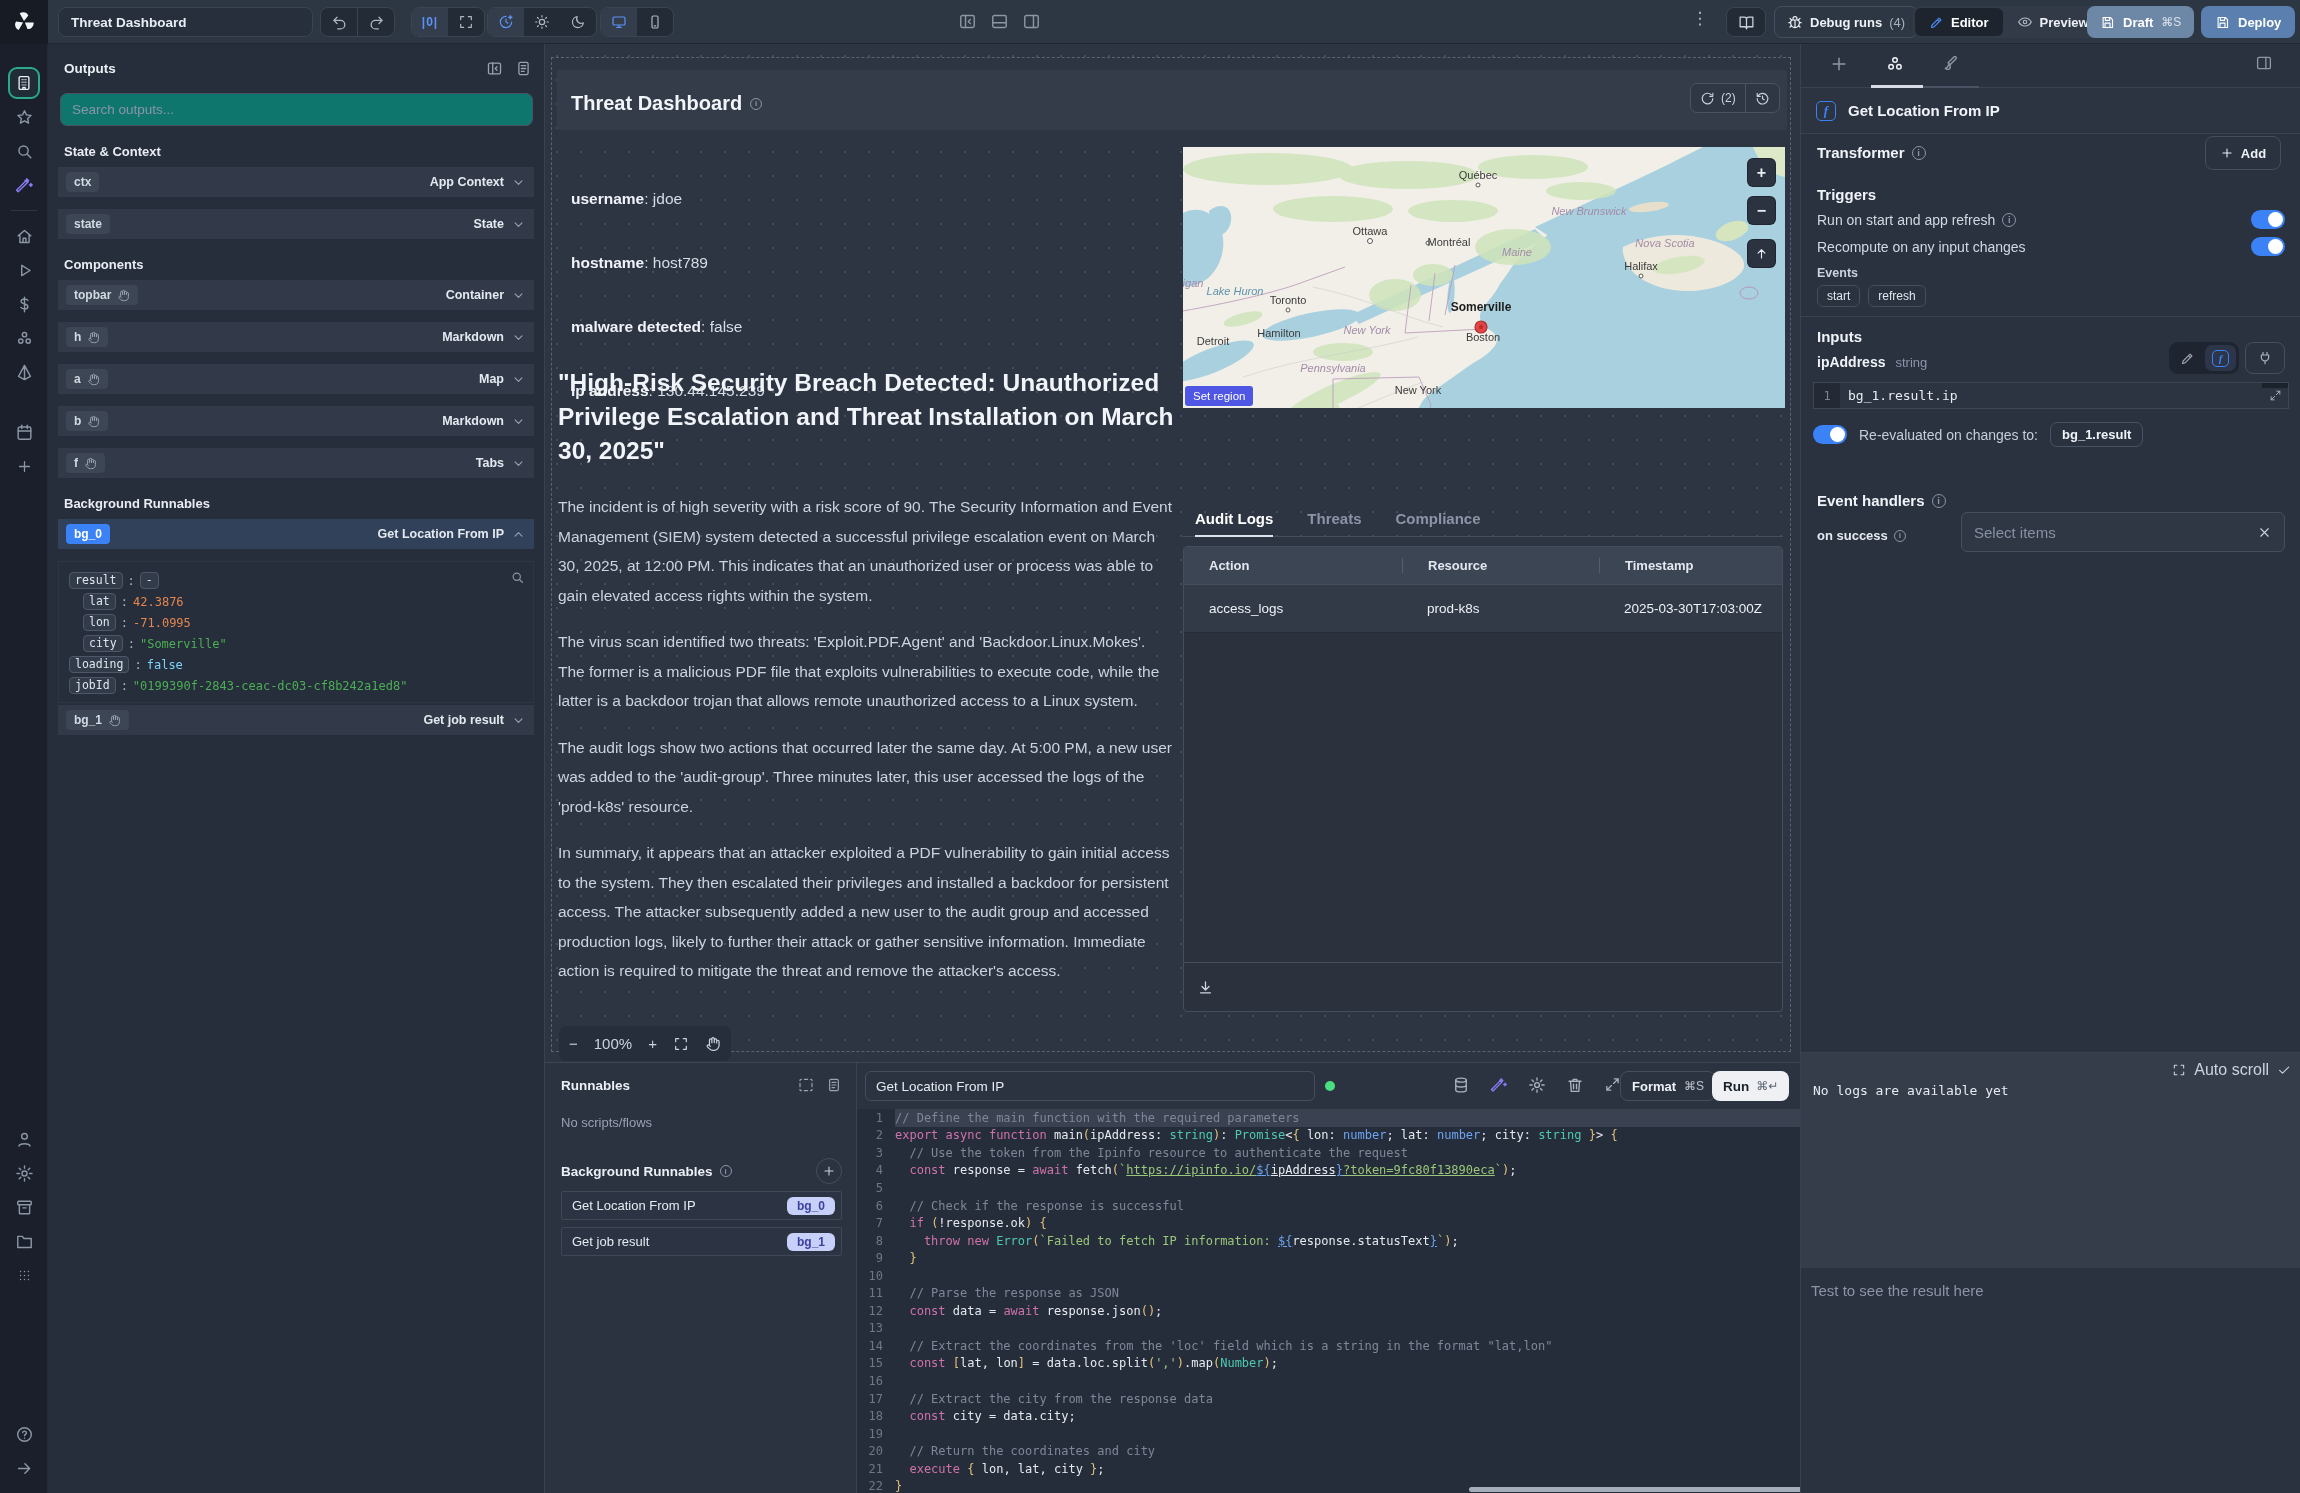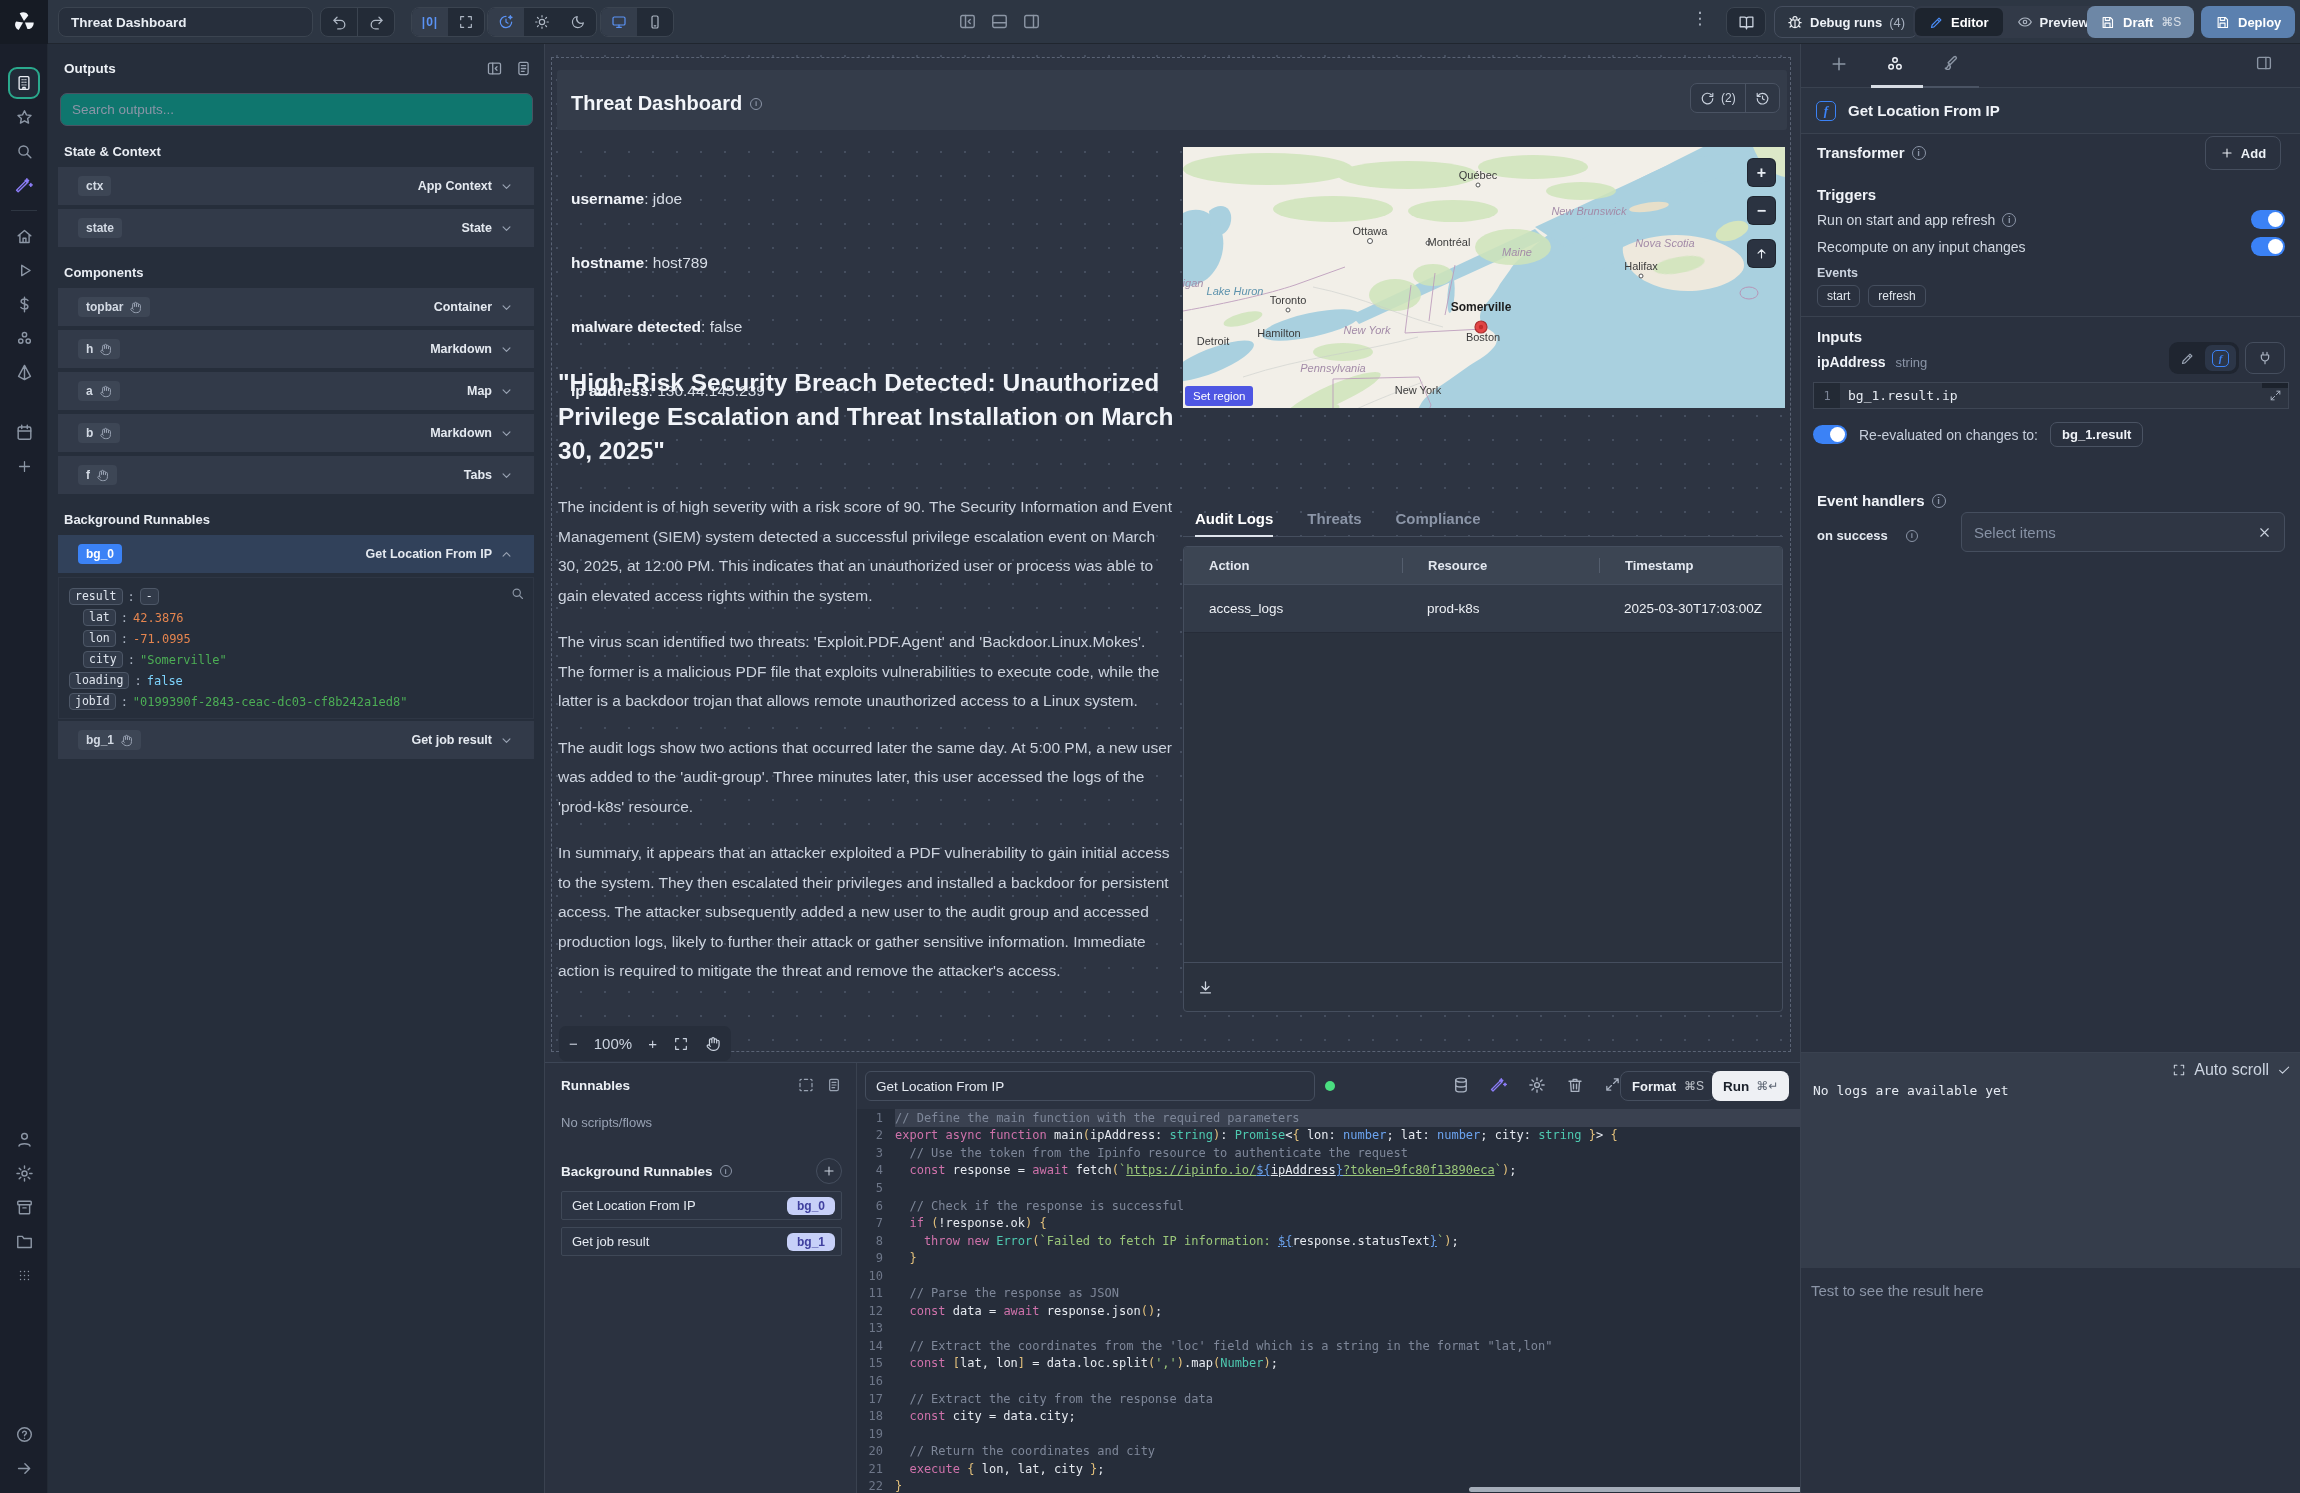--- a/index.html
+++ b/index.html
@@ -46,7 +46,7 @@
   #out-search{margin:16px 2px 0 2px;width:473px;height:33px;background:#0f766e;border:1px solid #4a5363;border-radius:7px;color:#e6ebf2;font-size:13.5px;padding:0 11px}
   #out-search::placeholder{color:#8b95a7}
   .sec-h{font-size:13px;font-weight:bold;color:#e9edf3;margin:18px 6px 8px 6px}
-  .orow{height:38px;background:#323a49;margin-bottom:4px;display:flex;align-items:center;padding:0 20px;cursor:pointer}
+  .orow{height:30px;background:#323a49;margin-bottom:12px;display:flex;align-items:center;padding:0 8px;cursor:pointer}
   .orow .badge{background:#3d4655;border-radius:4px;color:#d3dae4;font-size:12px;font-weight:bold;padding:3px 8px;display:flex;align-items:center;gap:6px}
   .orow .sp{flex:1}
   .orow .typ{font-size:12.5px;font-weight:bold;color:#e4e9f0;margin-right:7px}

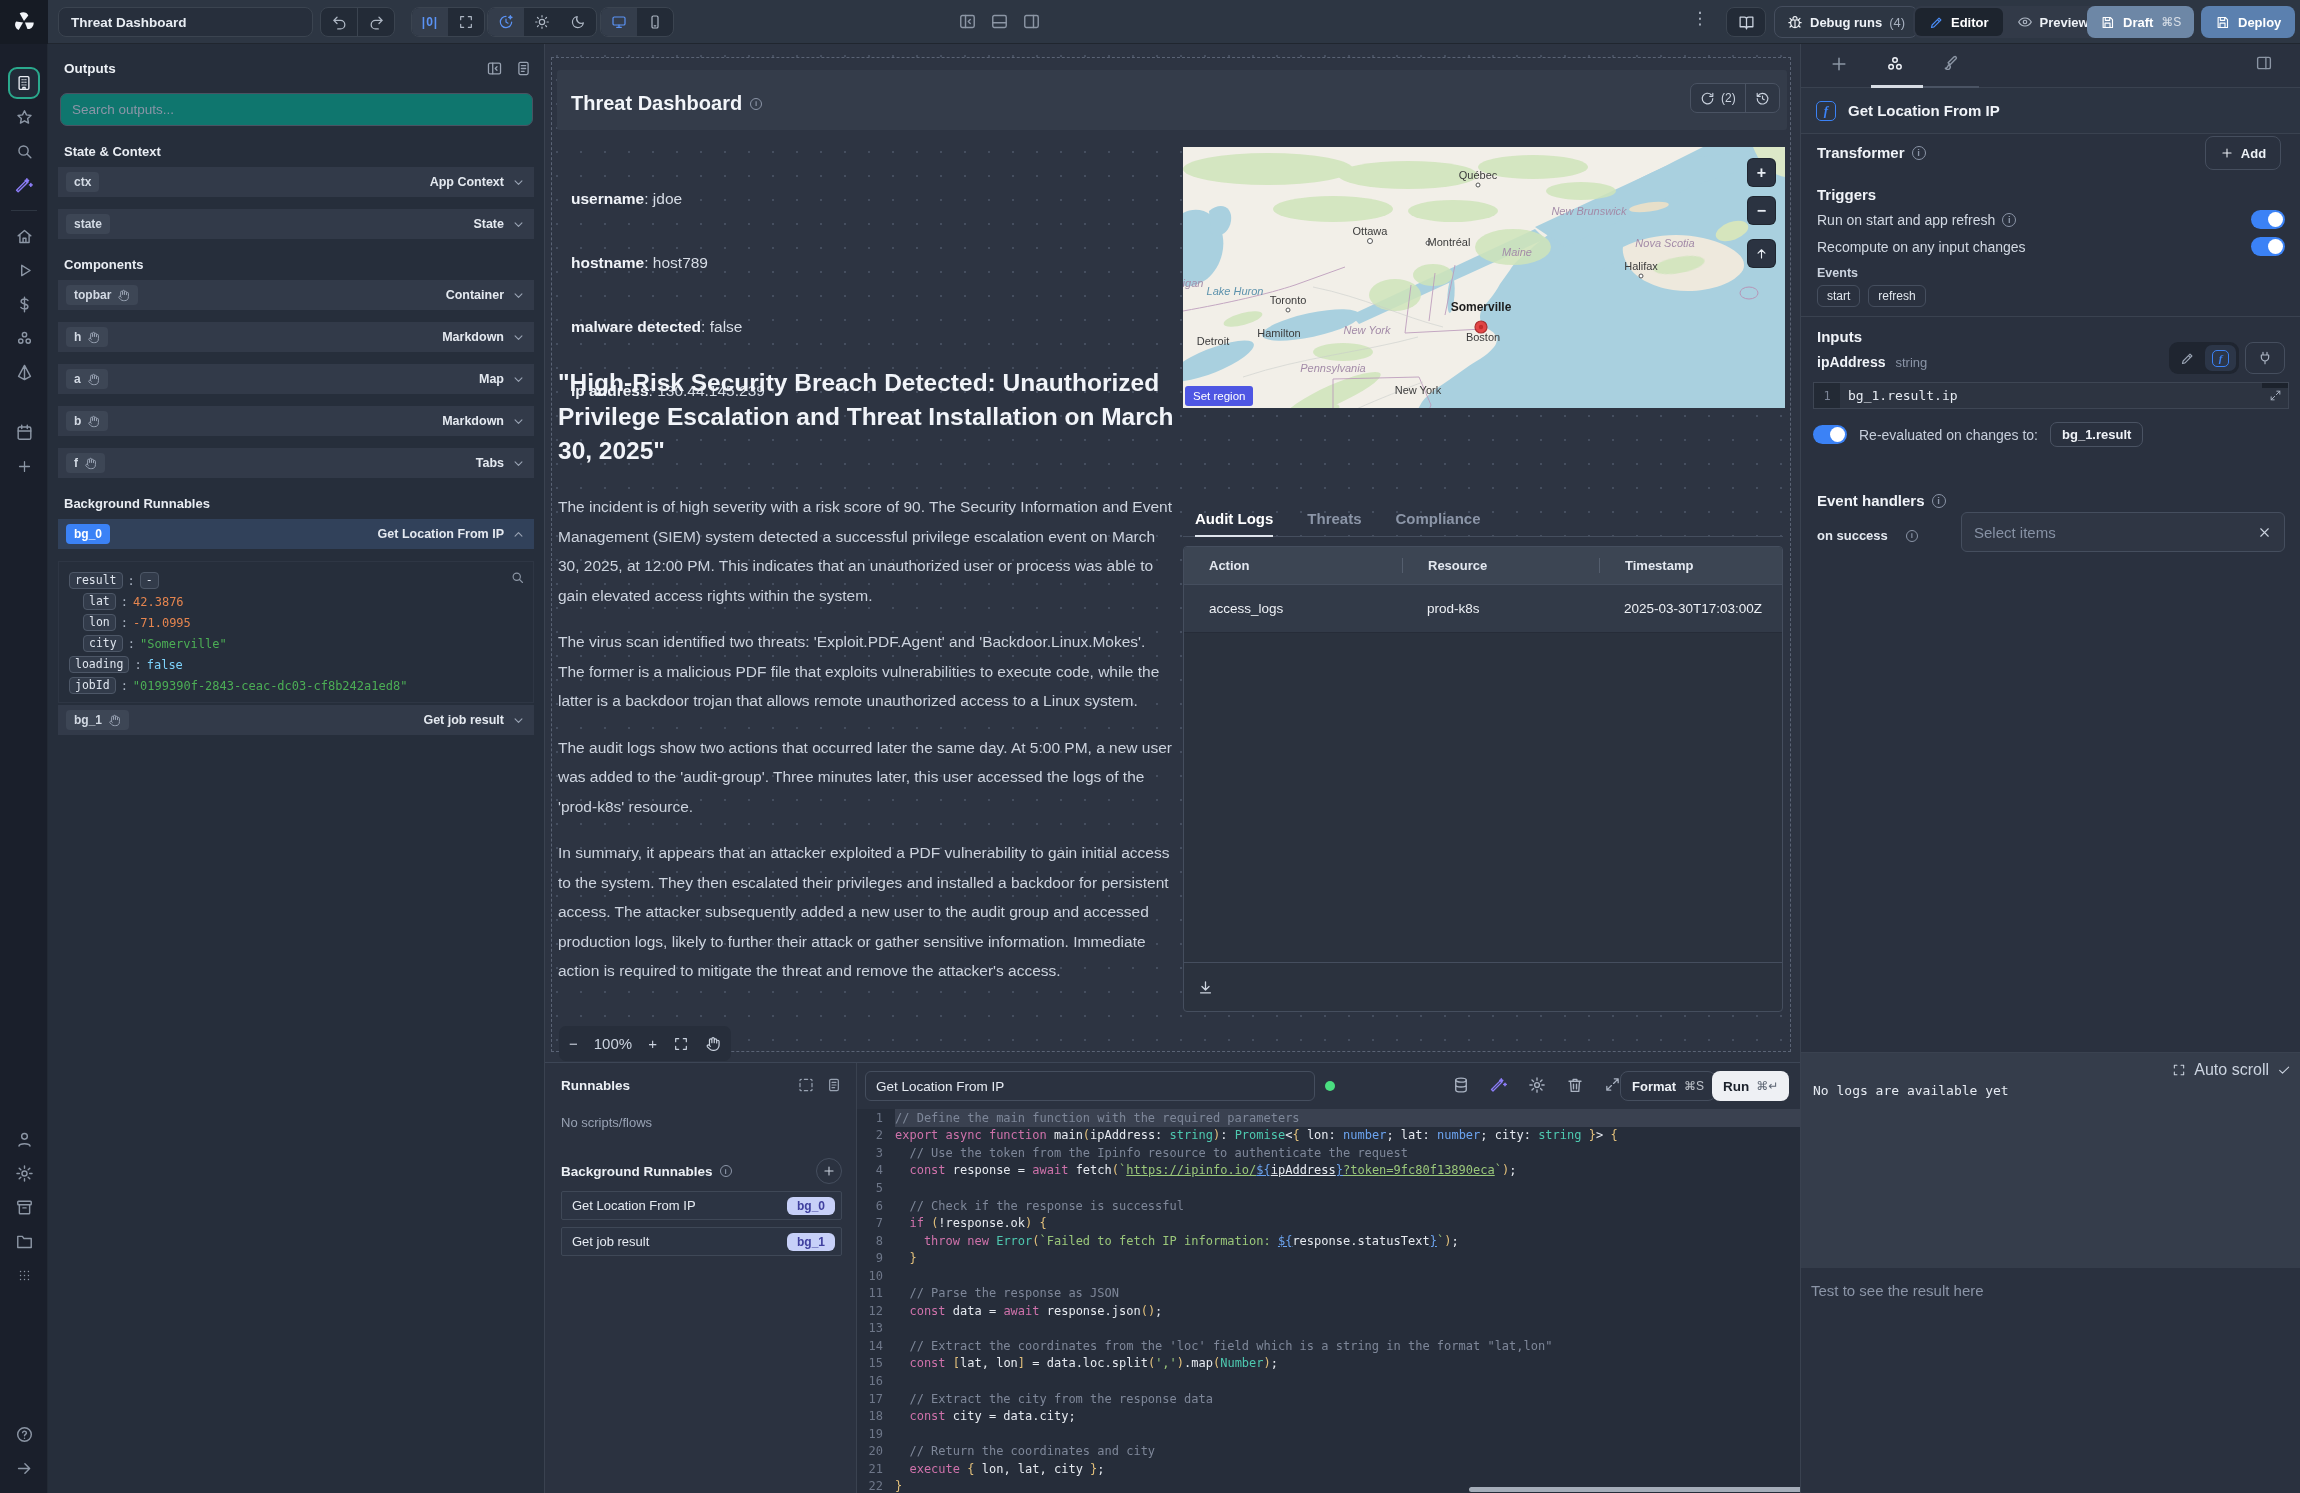--- a/index.html
+++ b/index.html
@@ -159,7 +159,7 @@
   #reeval .txt{font-size:14px;color:#c6cedb}
   #reeval .chip2{border:1px solid #4a5363;border-radius:7px;font-size:13px;font-weight:bold;color:#f0f3f8;padding:4px 11px}
   #eh-head{position:absolute;left:16px;top:448px}
-  #onsucc{position:absolute;left:16px;top:484px;display:flex;align-items:center;gap:18px;font-size:13px;font-weight:bold;color:#e6ebf2}
+  #onsucc{position:absolute;left:16px;top:484px;display:flex;align-items:center;gap:6px;font-size:13px;font-weight:bold;color:#e6ebf2}
   #select-box{position:absolute;left:160px;top:468px;width:324px;height:40px;background:#2f3644;border:1px solid #454e5e;border-radius:6px;display:flex;align-items:center;padding:0 12px;cursor:pointer}
   #select-box .ph{font-size:15px;color:#8792a5;flex:1}
   #select-box .icon{color:#cbd3df}

